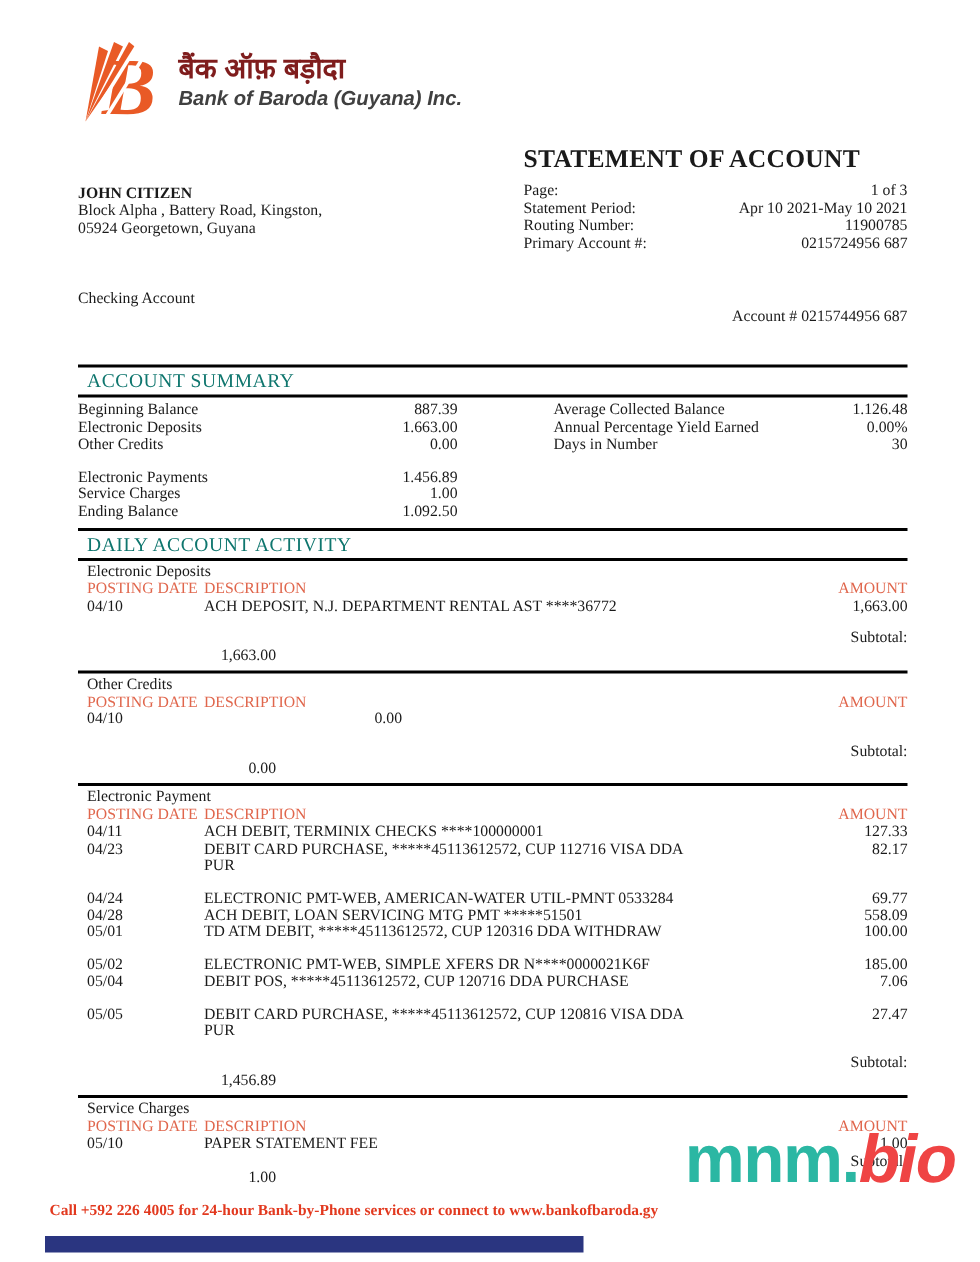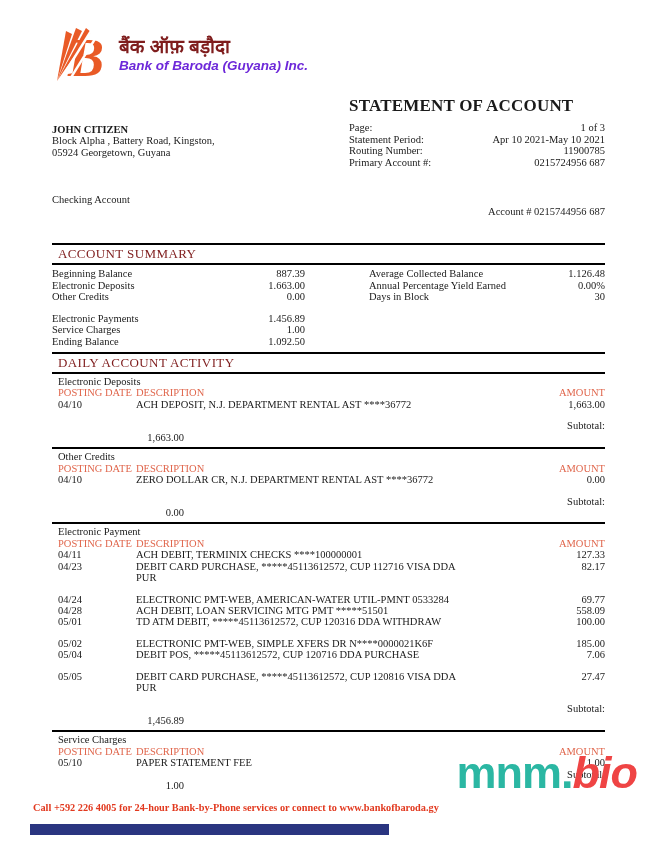--- a/index.html
+++ b/index.html
@@ -15,7 +15,7 @@
   .logo-row { display: flex; align-items: center; gap: 9px; height: 62px; }
   .brand-hindi { color: #7f1d1d; font-family: "Liberation Sans", sans-serif;
     font-weight: bold; font-size: 19px; line-height: 22px; }
-  .brand-en { color: #6d28d9; font-family: "Liberation Sans", sans-serif;
+  .brand-en { color: #404040; font-family: "Liberation Sans", sans-serif;
     font-style: italic; font-weight: bold; font-size: 13.5px; line-height: 16px; }
 
   

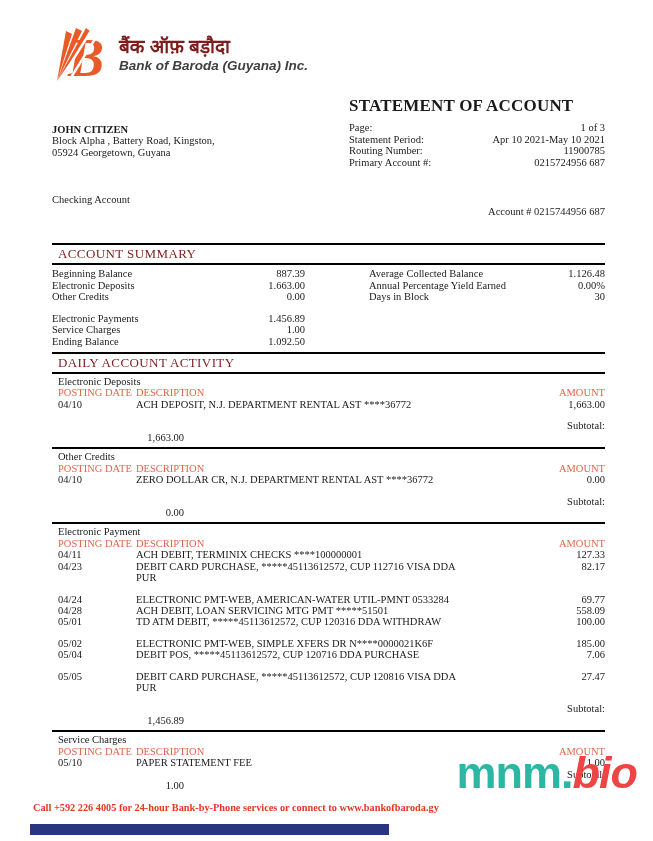--- a/index.html
+++ b/index.html
@@ -34,7 +34,7 @@
   
   .rule3 { border-top: 2.6px solid #000; }
   .rule2 { border-top: 2px solid #000; }
-  .sec-title { color: #7f1d1d; font-size: 13px; letter-spacing: .4px;
+  .sec-title { color: #0f766e; font-size: 13px; letter-spacing: .4px;
     padding: 1px 0 2px 6px; line-height: 15px; }
 
   

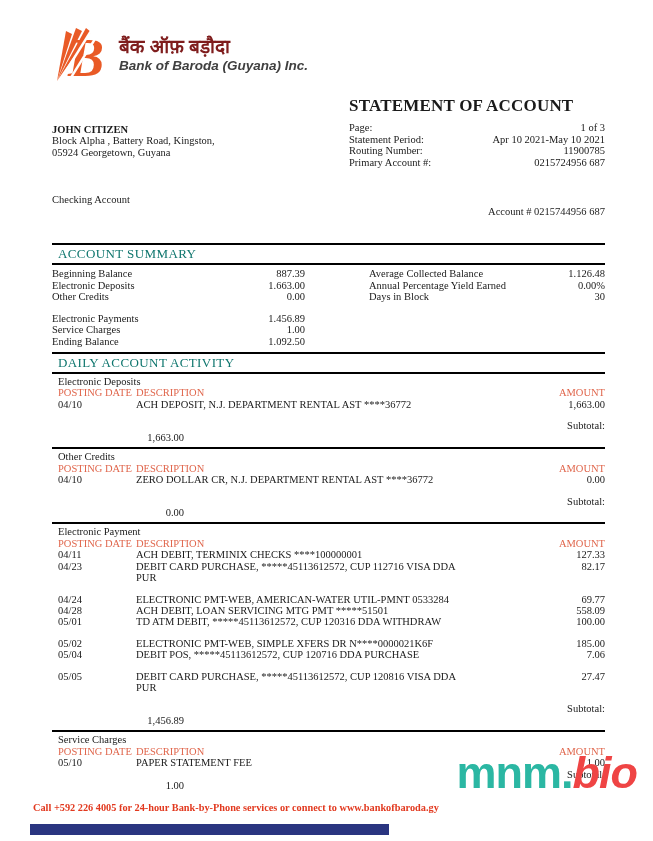--- a/index.html
+++ b/index.html
@@ -168,7 +168,7 @@
               <span class="sv">0.00%</span>
             </div>
           <div class="sum-row">
-              <span class="sl">Days in Block</span>
+              <span class="sl">Days in Number</span>
               <span class="sv">30</span>
             </div>
         </div>

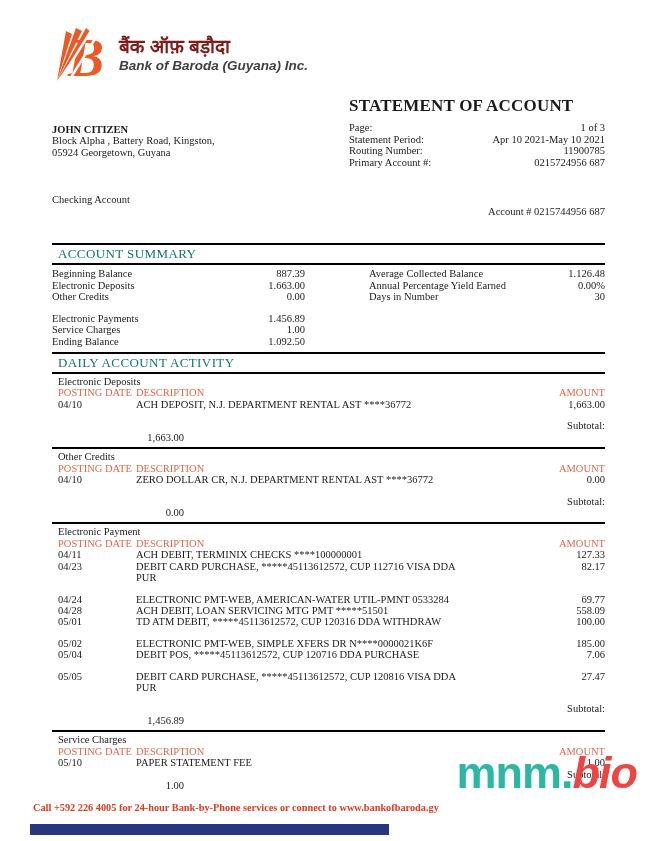--- a/index.html
+++ b/index.html
@@ -208,7 +208,6 @@
         </div>
         <div class="act-row">
           <span class="c-date">04/10</span>
-          <span class="c-desc">ZERO DOLLAR CR, N.J. DEPARTMENT RENTAL AST ****36772</span>
           <span class="c-amt">0.00</span>
         </div>
         <div class="st-row">

